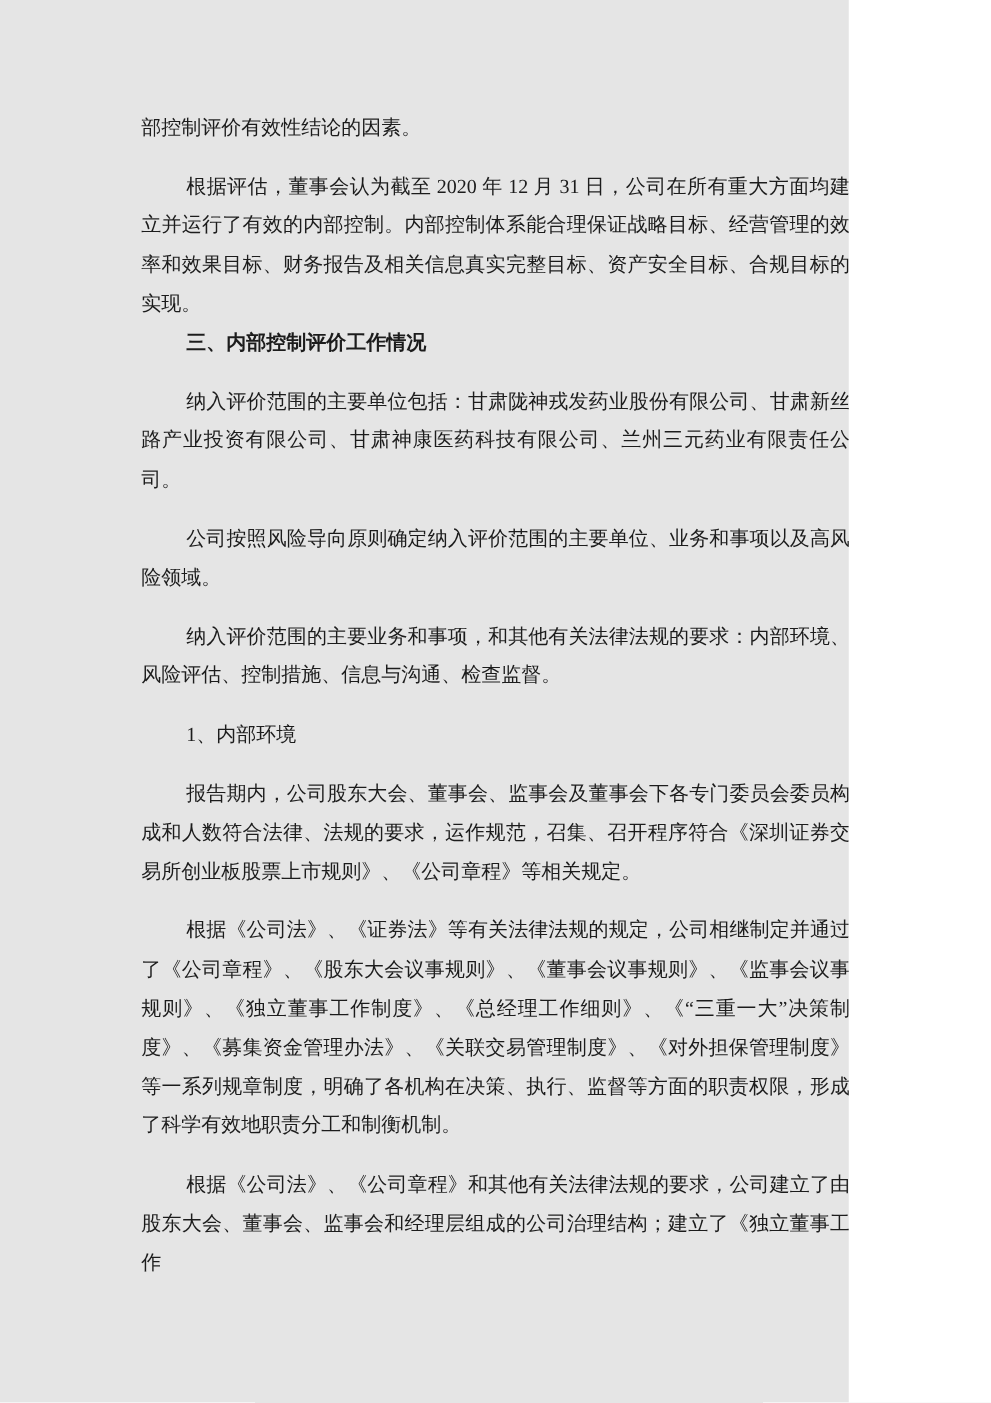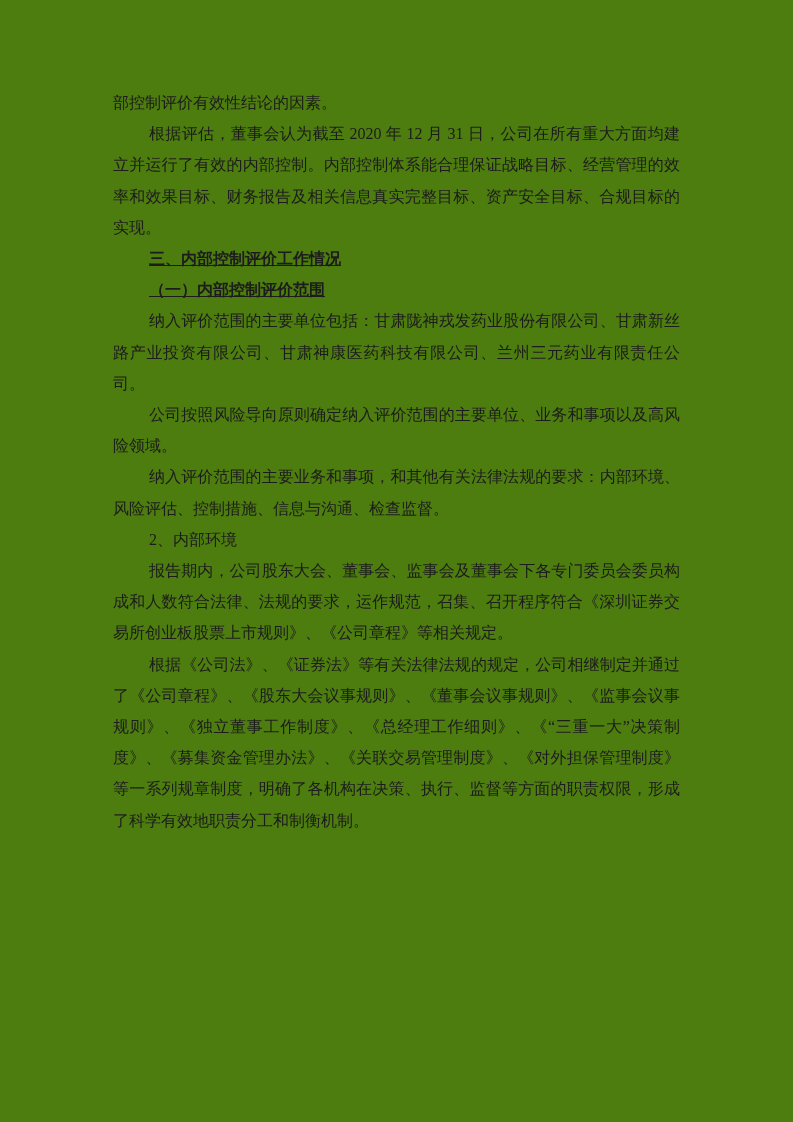--- a/index.html
+++ b/index.html
@@ -9,9 +9,9 @@
   }
   .page {
     position: relative;
-    width: 793px;
+    width: 679px;
     height: 1122px;
-    background: #4d7c0f;
+    background: #e5e5e5;
     overflow: hidden;
     font-family: "Liberation Serif", "DejaVu Serif", serif;
   }

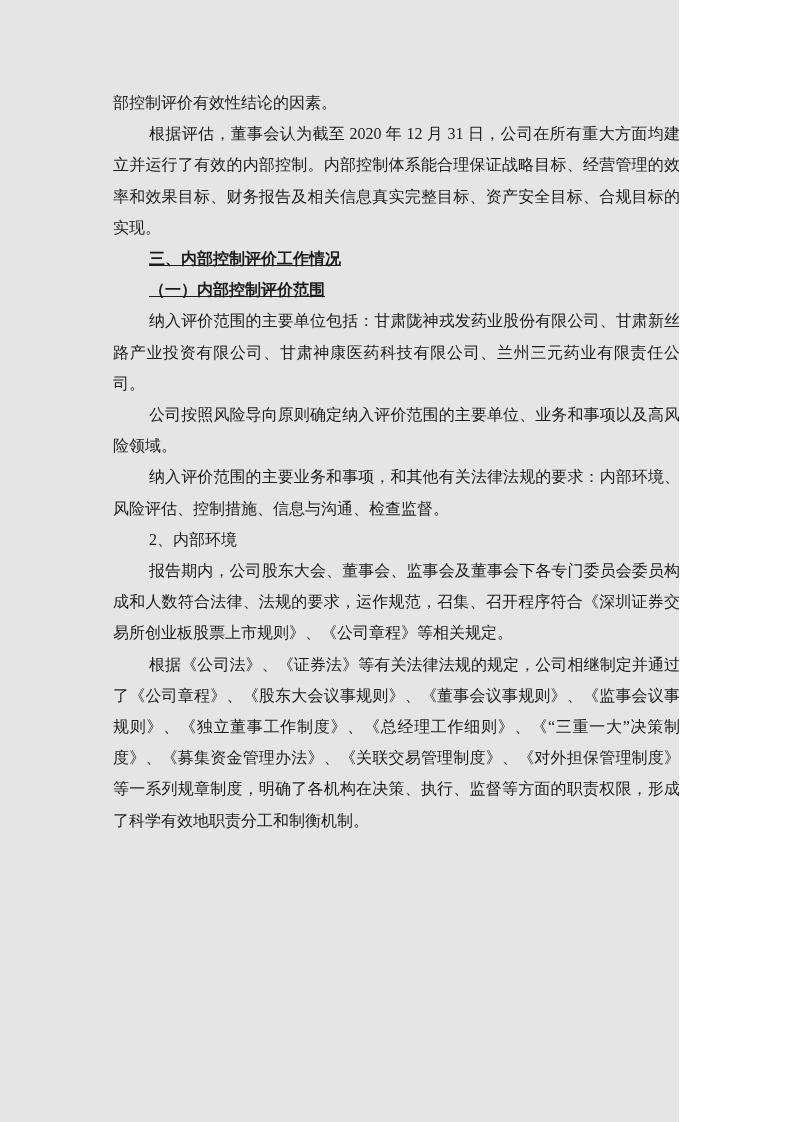--- a/index.html
+++ b/index.html
@@ -35,6 +35,7 @@
   }
   p.body {
     text-indent: 2.25em;
+    margin-top: 16px;
   }
   p.heading {
     text-indent: 2.25em;

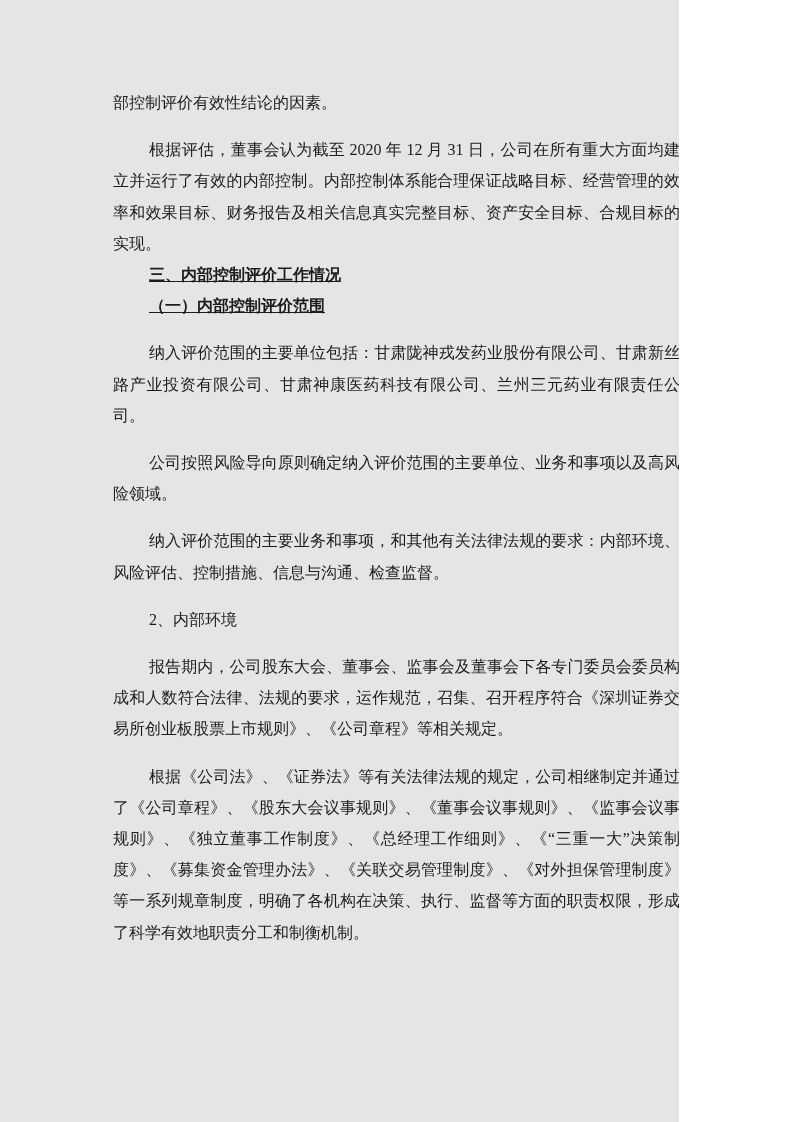--- a/index.html
+++ b/index.html
@@ -40,7 +40,6 @@
   p.heading {
     text-indent: 2.25em;
     font-weight: bold;
-    text-decoration: underline;
   }
 </style>
 </head>

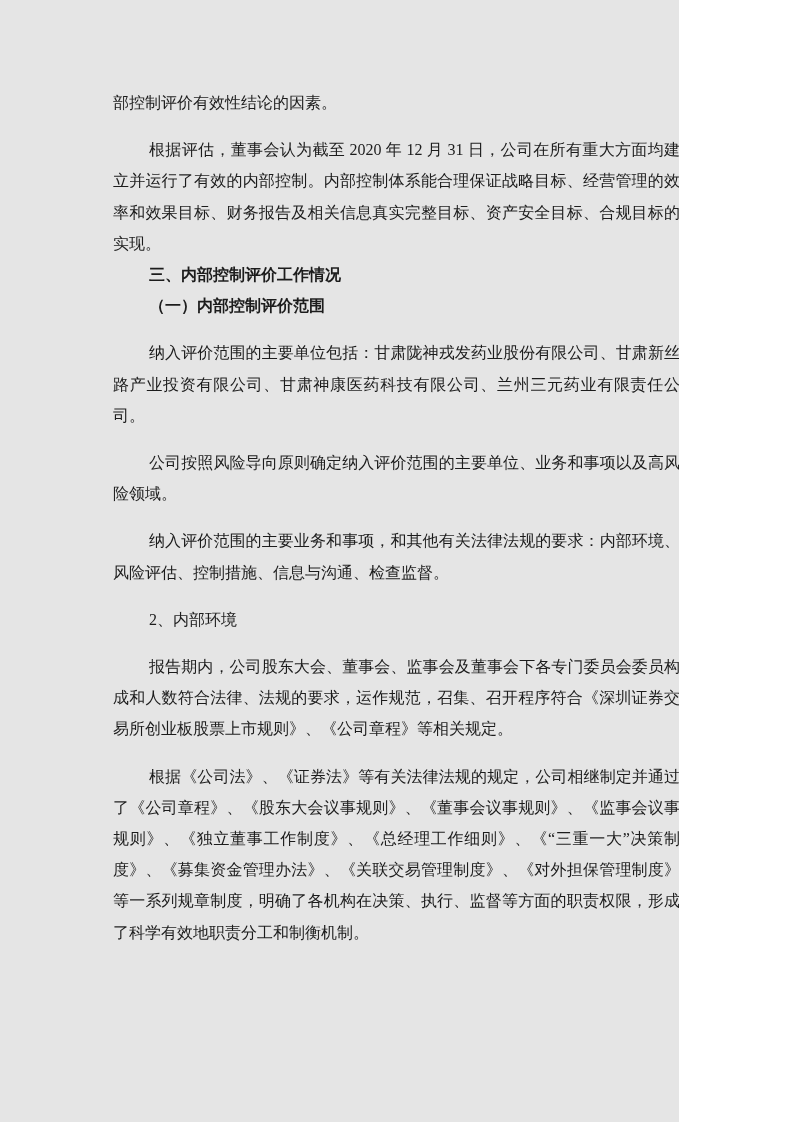--- a/index.html
+++ b/index.html
@@ -50,7 +50,6 @@
     <p class="cont">部控制评价有效性结论的因素。</p>
     <p class="body">根据评估，董事会认为截至 2020 年 12 月 31 日，公司在所有重大方面均建立并运行了有效的内部控制。内部控制体系能合理保证战略目标、经营管理的效率和效果目标、财务报告及相关信息真实完整目标、资产安全目标、合规目标的实现。</p>
     <p class="heading">三、内部控制评价工作情况</p>
-    <p class="heading">（一）内部控制评价范围</p>
     <p class="body">纳入评价范围的主要单位包括：甘肃陇神戎发药业股份有限公司、甘肃新丝路产业投资有限公司、甘肃神康医药科技有限公司、兰州三元药业有限责任公司。</p>
     <p class="body">公司按照风险导向原则确定纳入评价范围的主要单位、业务和事项以及高风险领域。</p>
     <p class="body">纳入评价范围的主要业务和事项，和其他有关法律法规的要求：内部环境、风险评估、控制措施、信息与沟通、检查监督。</p>

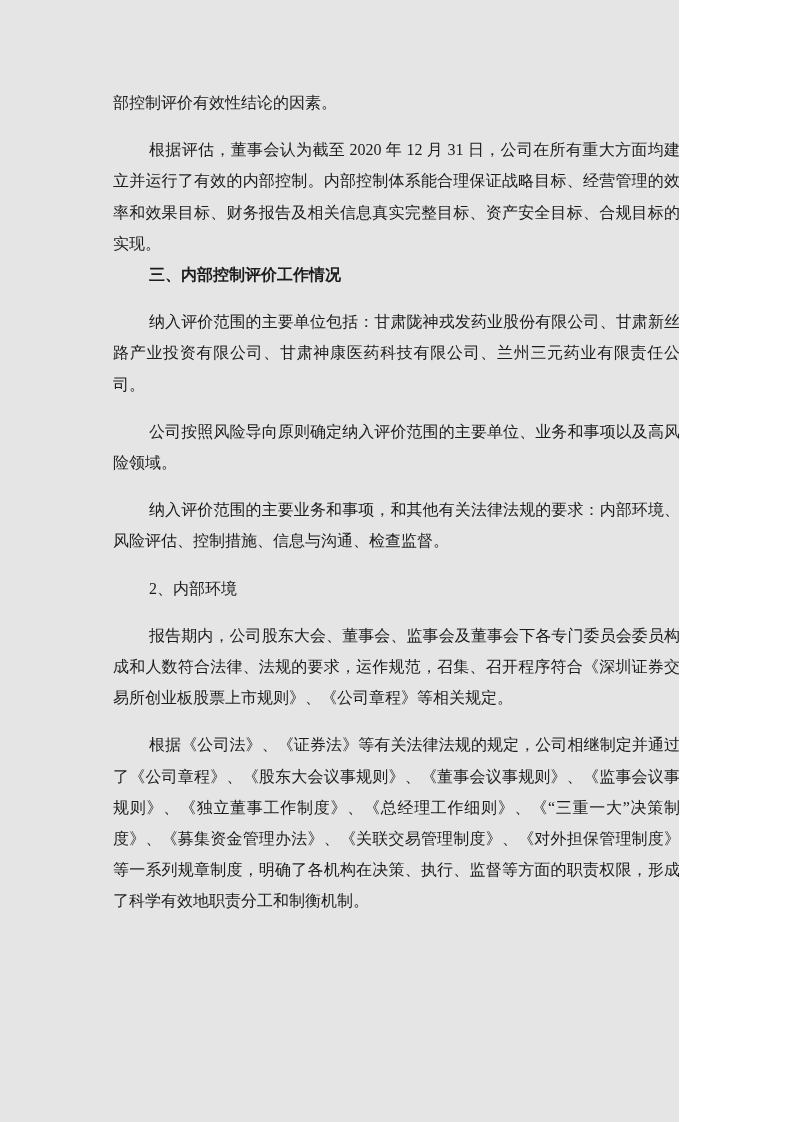--- a/index.html
+++ b/index.html
@@ -53,7 +53,7 @@
     <p class="body">纳入评价范围的主要单位包括：甘肃陇神戎发药业股份有限公司、甘肃新丝路产业投资有限公司、甘肃神康医药科技有限公司、兰州三元药业有限责任公司。</p>
     <p class="body">公司按照风险导向原则确定纳入评价范围的主要单位、业务和事项以及高风险领域。</p>
     <p class="body">纳入评价范围的主要业务和事项，和其他有关法律法规的要求：内部环境、风险评估、控制措施、信息与沟通、检查监督。</p>
-    <p class="body">2、内部环境</p>
+    <p class="body">1、内部环境</p>
     <p class="body">报告期内，公司股东大会、董事会、监事会及董事会下各专门委员会委员构成和人数符合法律、法规的要求，运作规范，召集、召开程序符合《深圳证券交易所创业板股票上市规则》、《公司章程》等相关规定。</p>
     <p class="body">根据《公司法》、《证券法》等有关法律法规的规定，公司相继制定并通过了《公司章程》、《股东大会议事规则》、《董事会议事规则》、《监事会议事规则》、《独立董事工作制度》、《总经理工作细则》、《“三重一大”决策制度》、《募集资金管理办法》、《关联交易管理制度》、《对外担保管理制度》等一系列规章制度，明确了各机构在决策、执行、监督等方面的职责权限，形成了科学有效地职责分工和制衡机制。</p>
   </div>

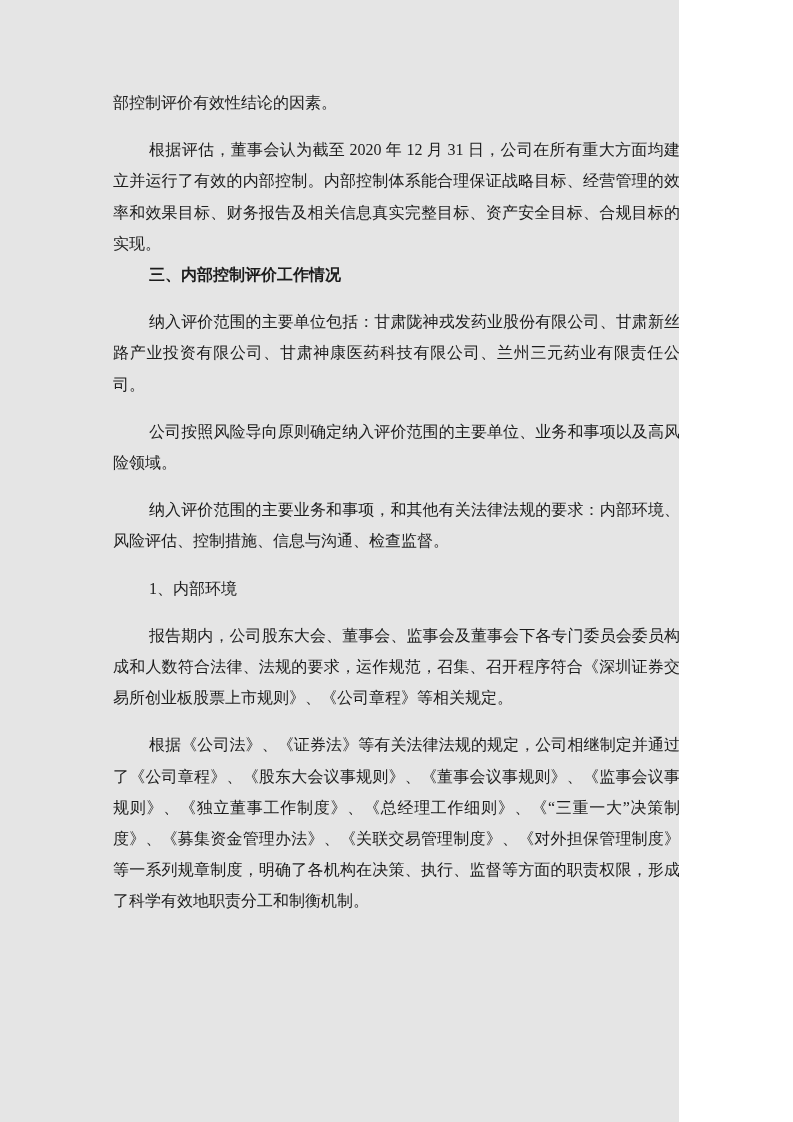--- a/index.html
+++ b/index.html
@@ -56,6 +56,7 @@
     <p class="body">1、内部环境</p>
     <p class="body">报告期内，公司股东大会、董事会、监事会及董事会下各专门委员会委员构成和人数符合法律、法规的要求，运作规范，召集、召开程序符合《深圳证券交易所创业板股票上市规则》、《公司章程》等相关规定。</p>
     <p class="body">根据《公司法》、《证券法》等有关法律法规的规定，公司相继制定并通过了《公司章程》、《股东大会议事规则》、《董事会议事规则》、《监事会议事规则》、《独立董事工作制度》、《总经理工作细则》、《“三重一大”决策制度》、《募集资金管理办法》、《关联交易管理制度》、《对外担保管理制度》等一系列规章制度，明确了各机构在决策、执行、监督等方面的职责权限，形成了科学有效地职责分工和制衡机制。</p>
+    <p class="body">根据《公司法》、《公司章程》和其他有关法律法规的要求，公司建立了由股东大会、董事会、监事会和经理层组成的公司治理结构；建立了《独立董事工作</p>
   </div>
 </div>
 

